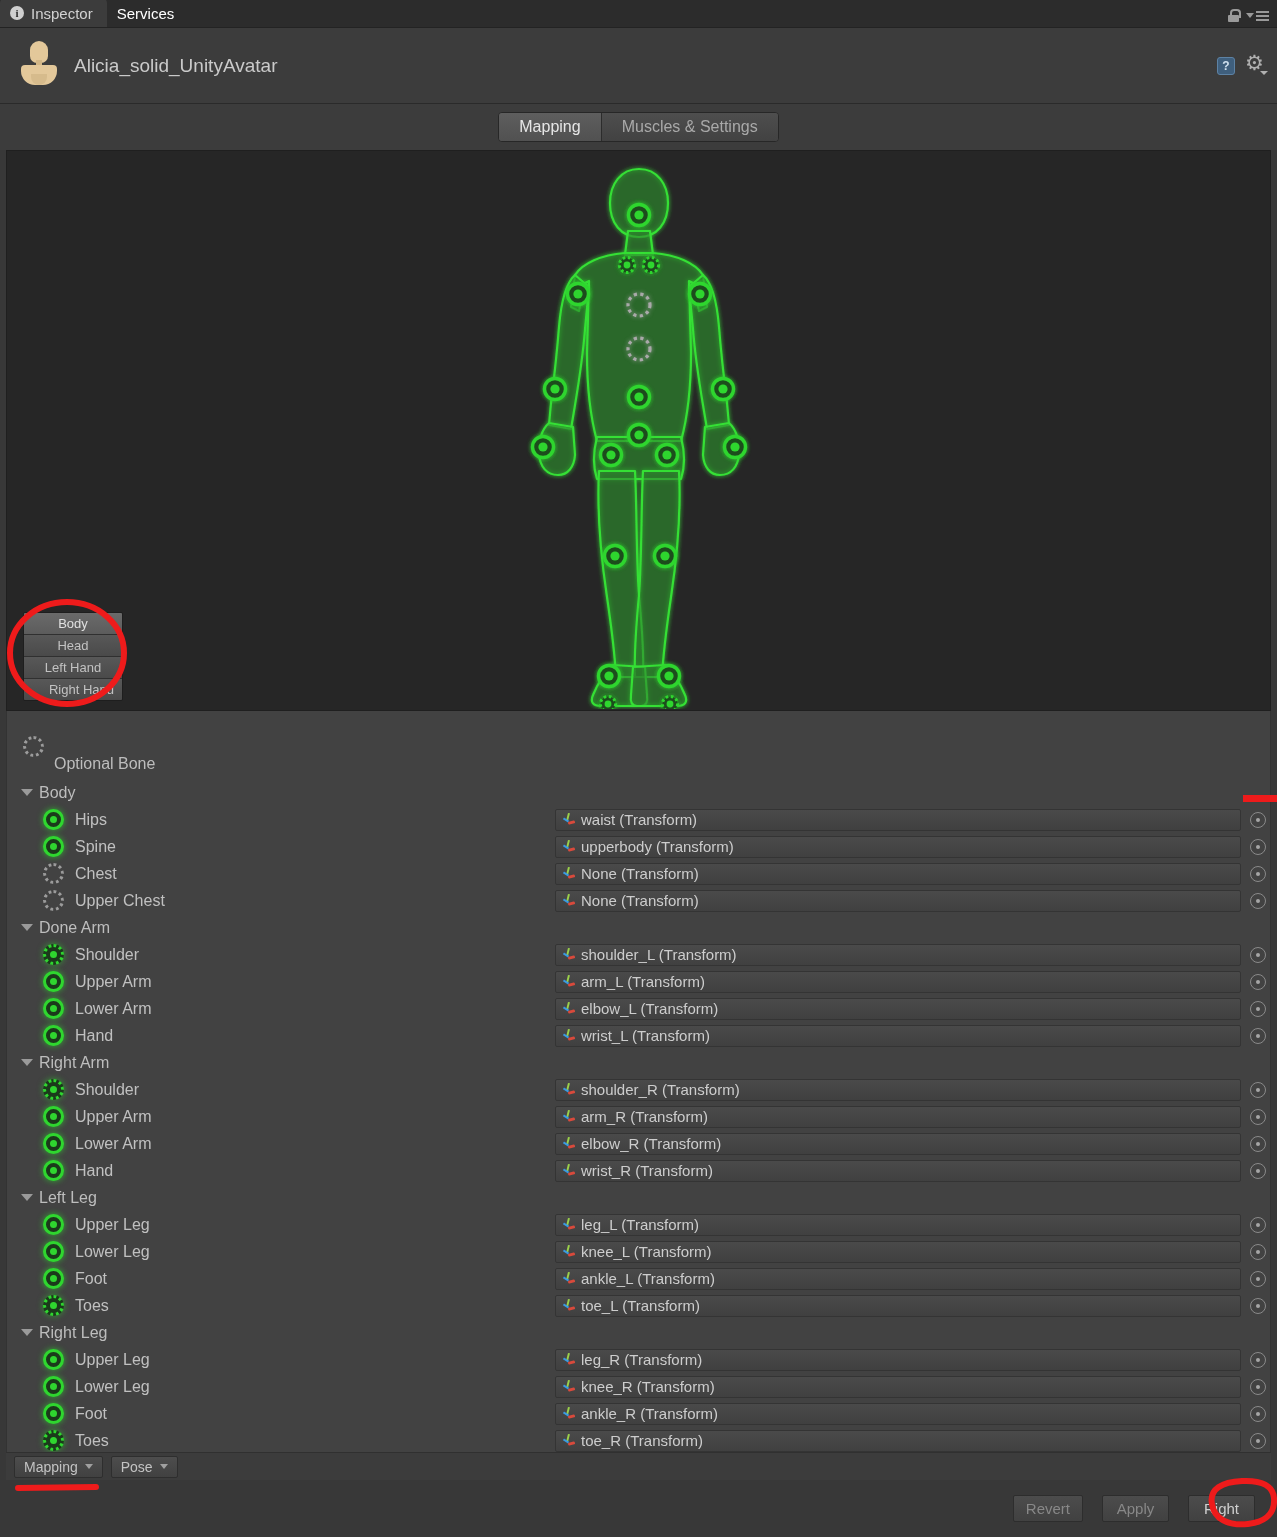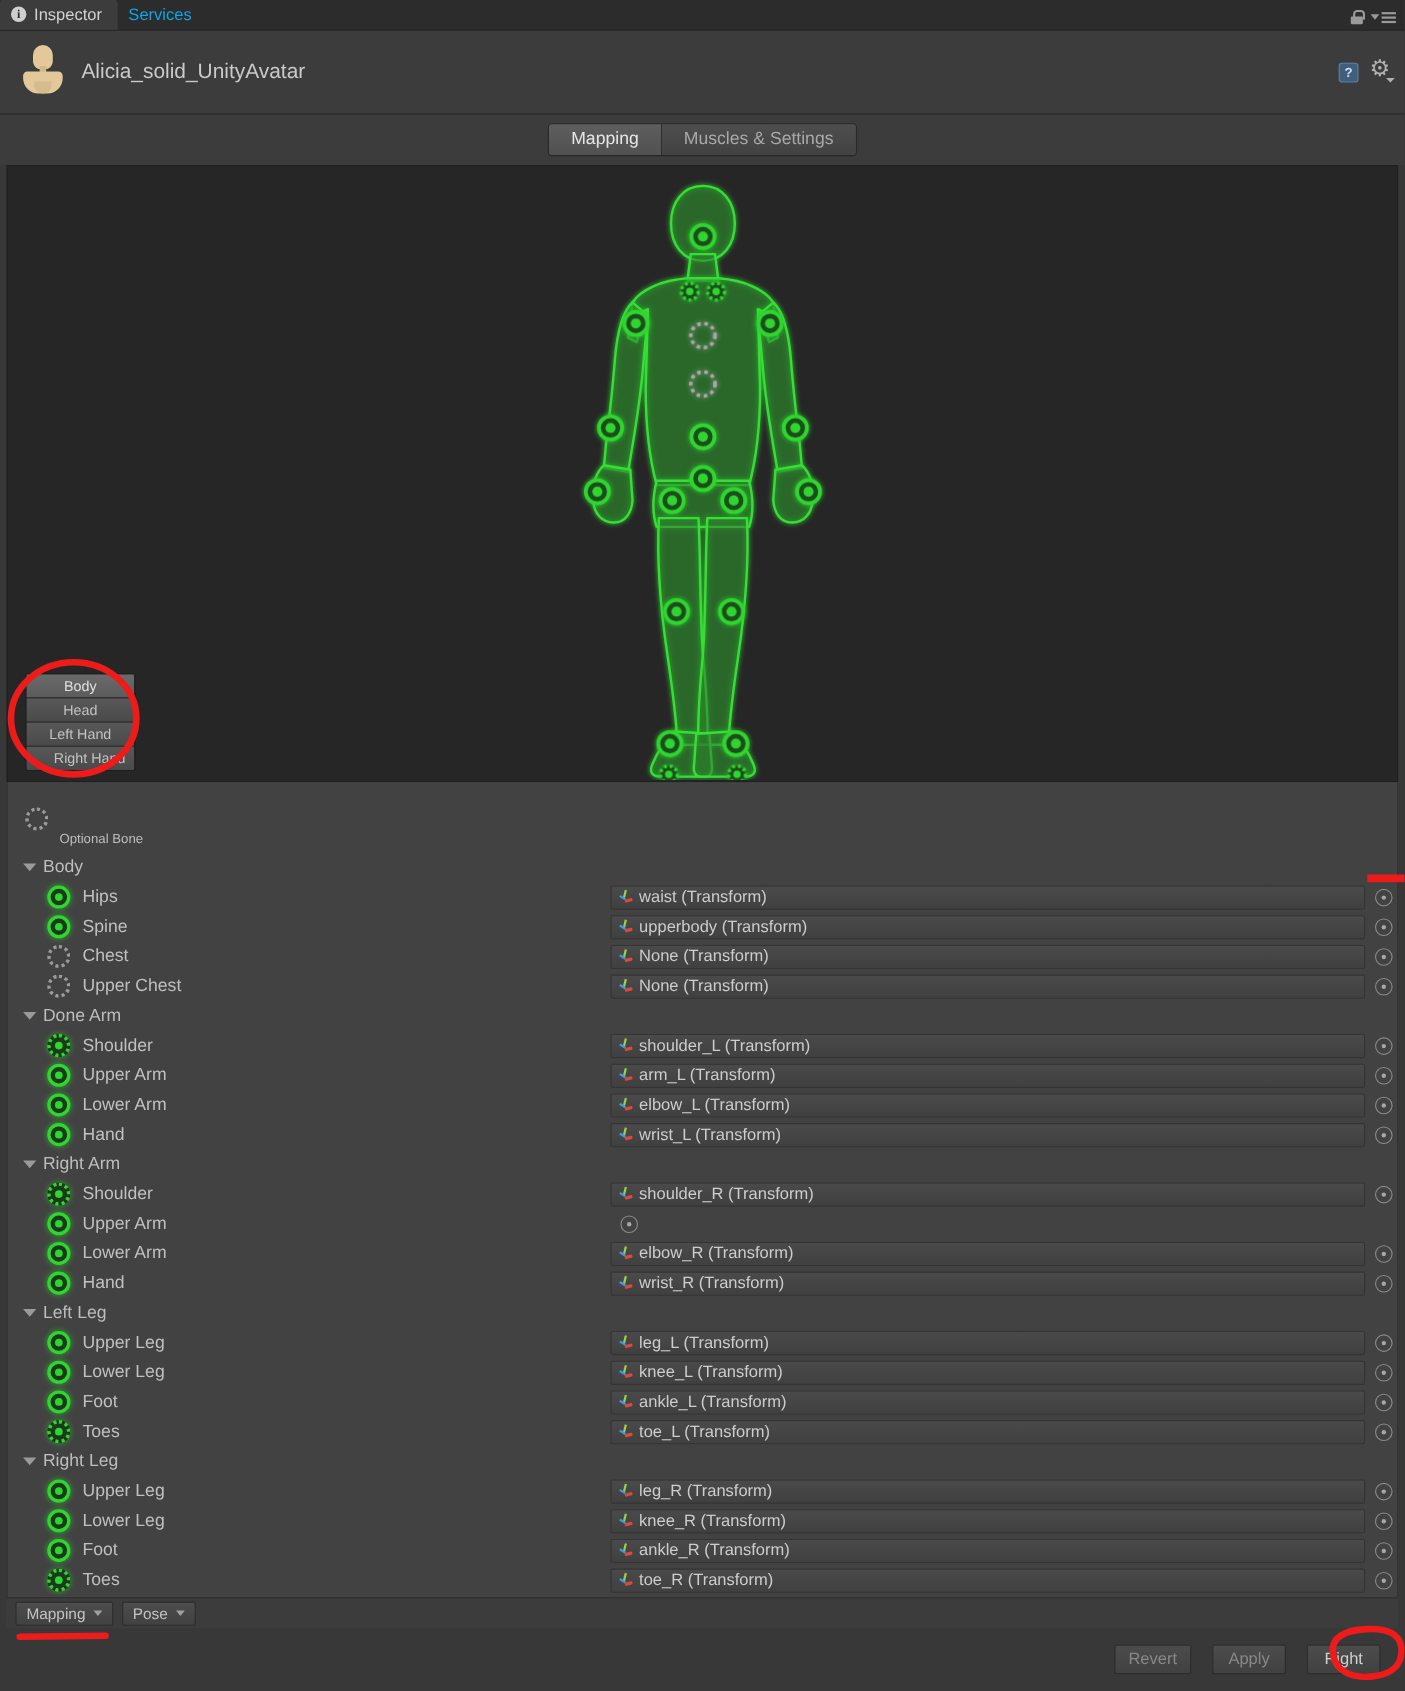--- a/index.html
+++ b/index.html
@@ -23,7 +23,7 @@
   .etab{
     height:28px; padding:0 14px 0 10px;
     display:flex; align-items:center; gap:7px;
-    font-size:15px; color:#0ea5e9;
+    font-size:15px; color:#ffffff;
   }
   .etab.active{ background:#3c3c3c; color:#d2d2d2; border-radius:4px 4px 0 0;}
   .info-icon{

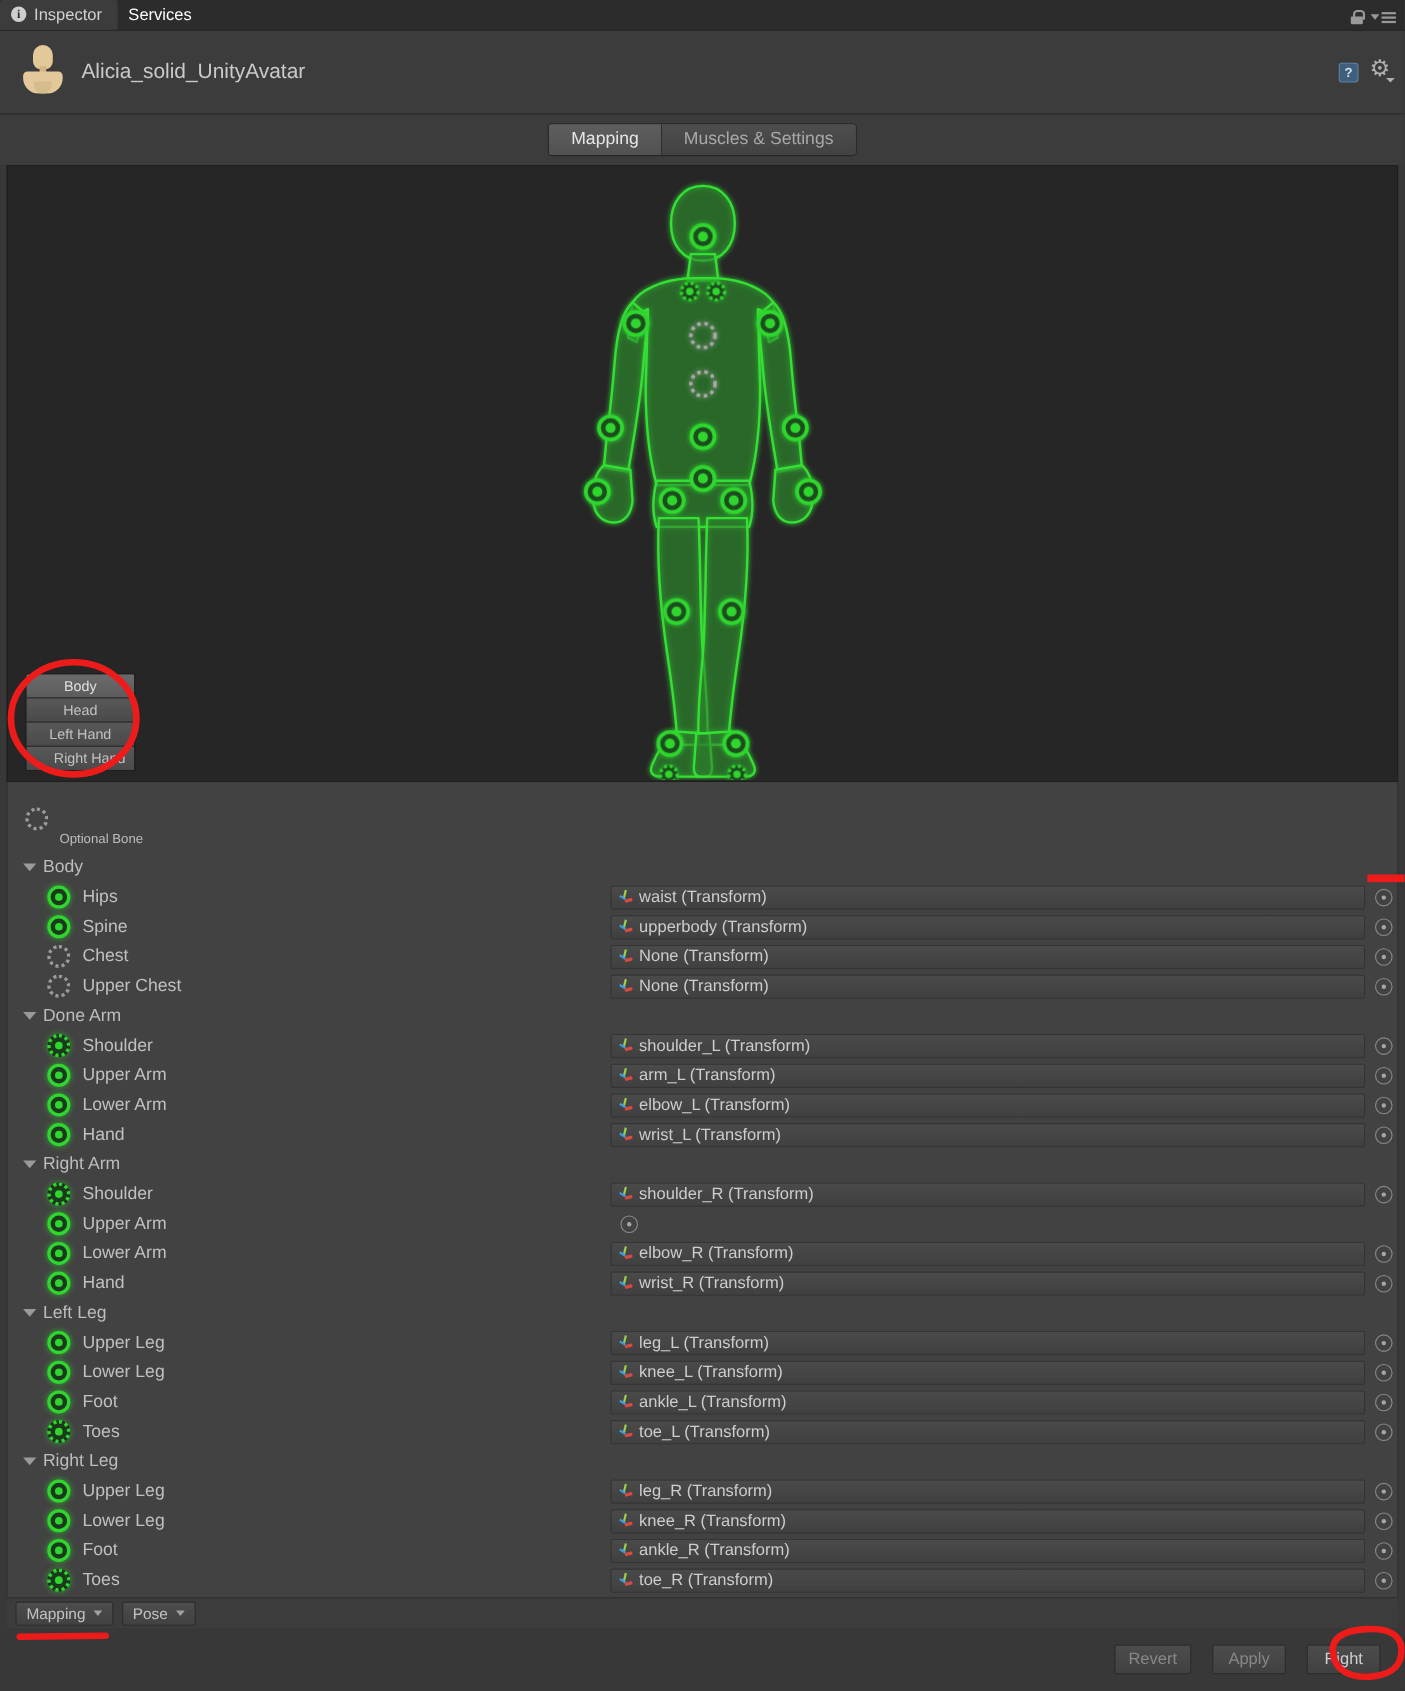--- a/index.html
+++ b/index.html
@@ -103,7 +103,7 @@
     height:748px;padding-top:4px;
   }
   .legend{display:flex;align-items:center;gap:10px;padding:4px 0 6px 16px;}
-  .legend-label{font-size:12px;color:#bdbdbd;margin-top:36px;}
+  .legend-label{font-size:16px;color:#bdbdbd;margin-top:36px;}
 
   .rows{position:relative;}
   .grp{

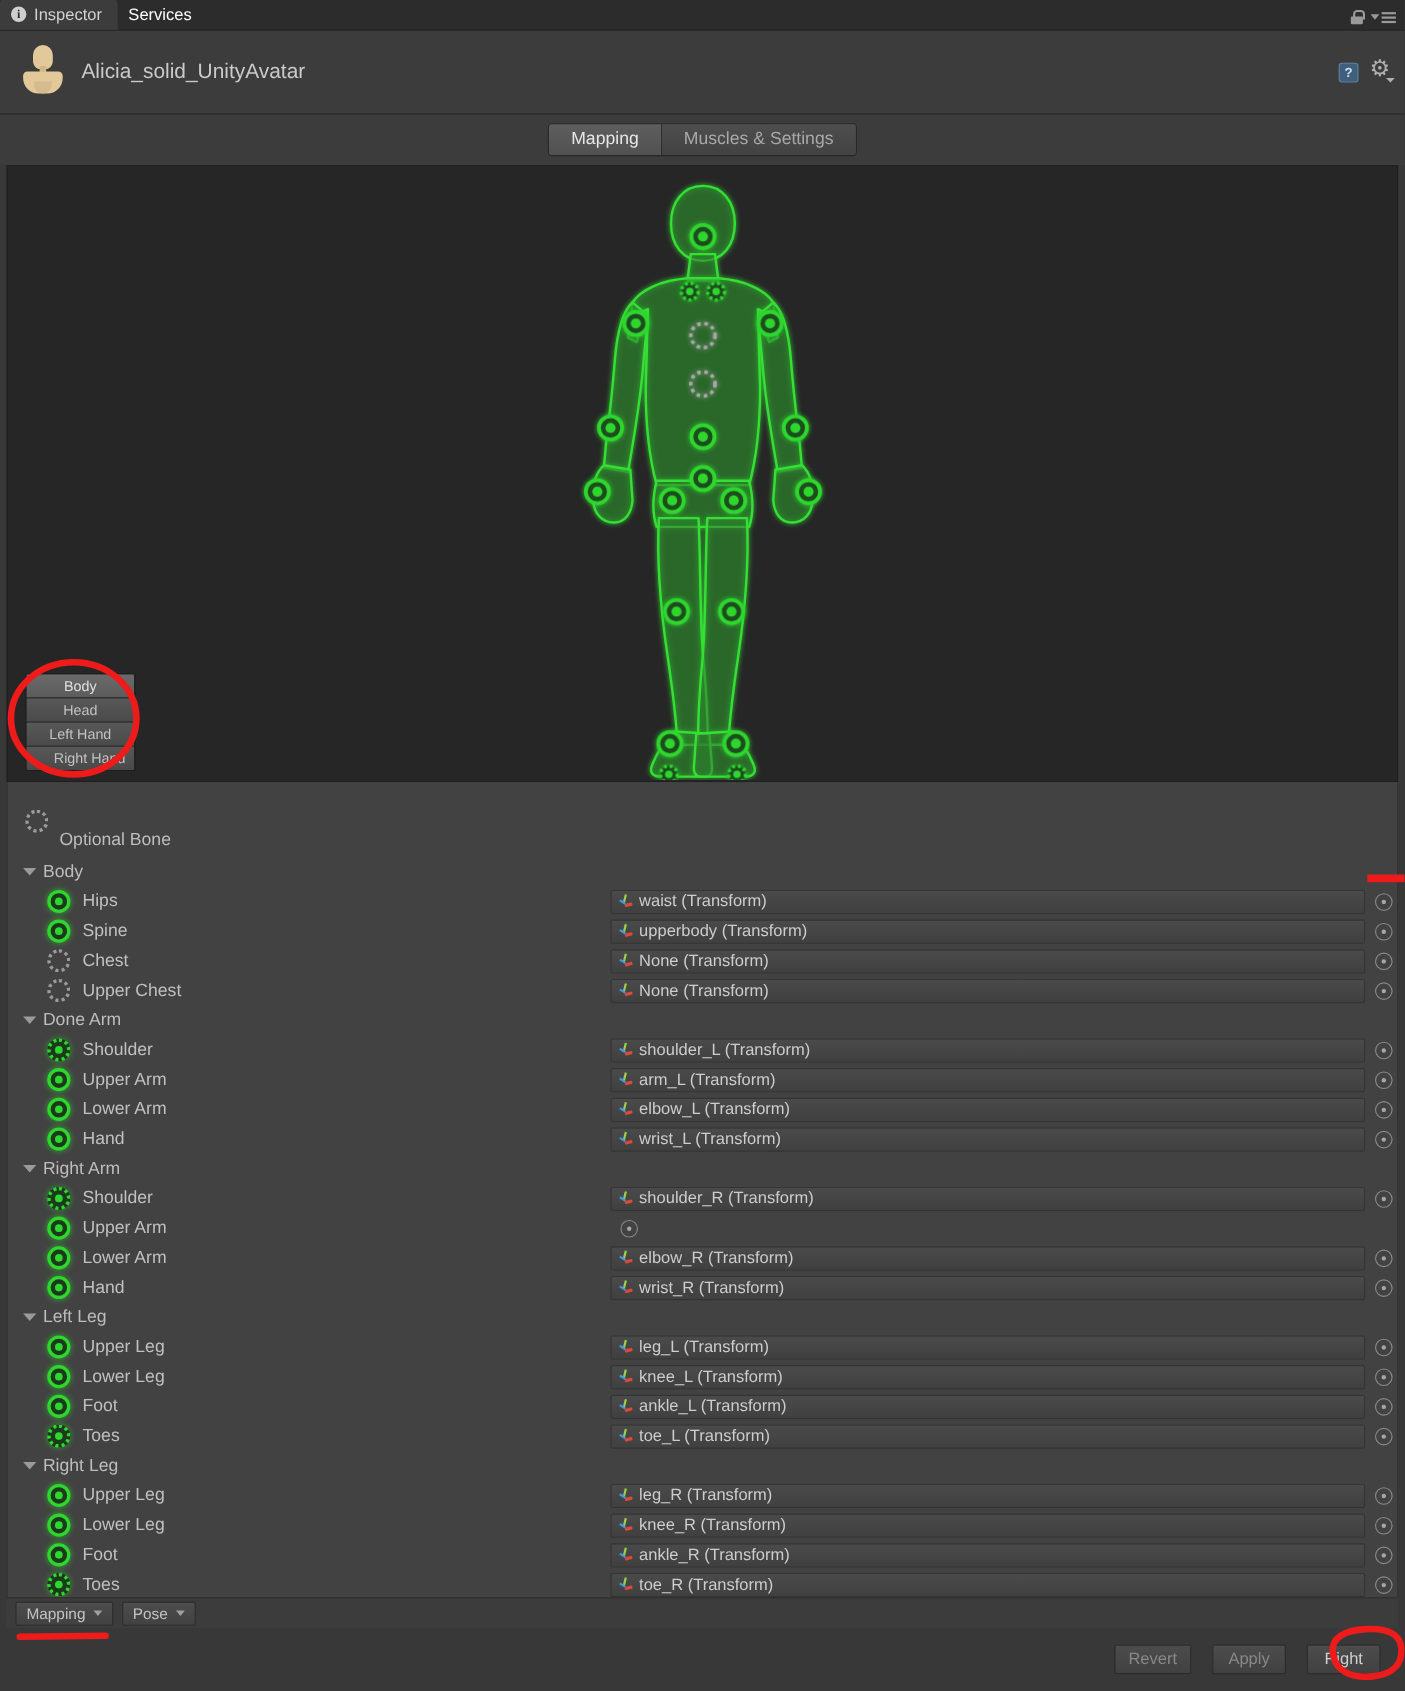--- a/index.html
+++ b/index.html
@@ -482,6 +482,14 @@
           <span class="dot mapped"></span>
           <span>Upper Arm</span>
         </div>
+        <div class="field">
+          <span class="axis">
+            <i class="g"></i>
+            <i class="b"></i>
+            <i class="r"></i>
+          </span>
+          <span>arm_R (Transform)</span>
+        </div>
         <span class="picker"></span>
       </div>
       <div class="brow">

